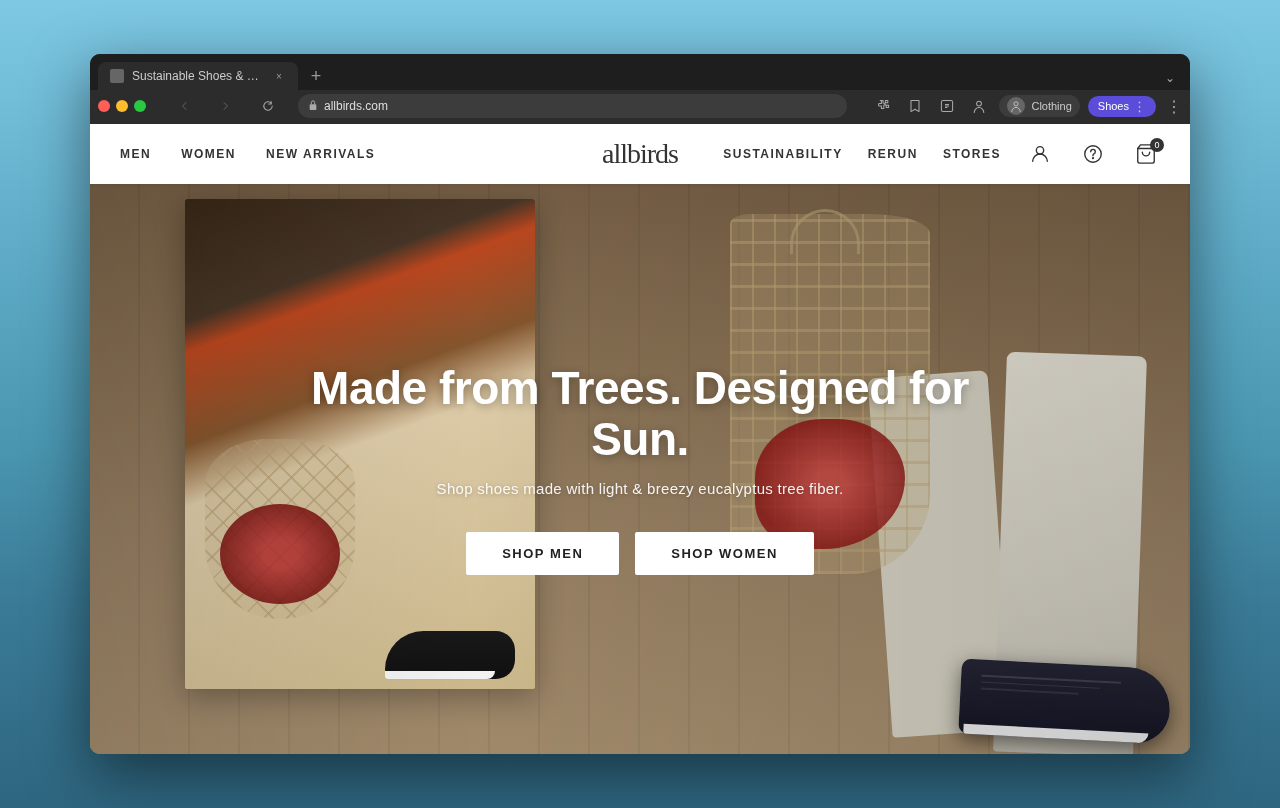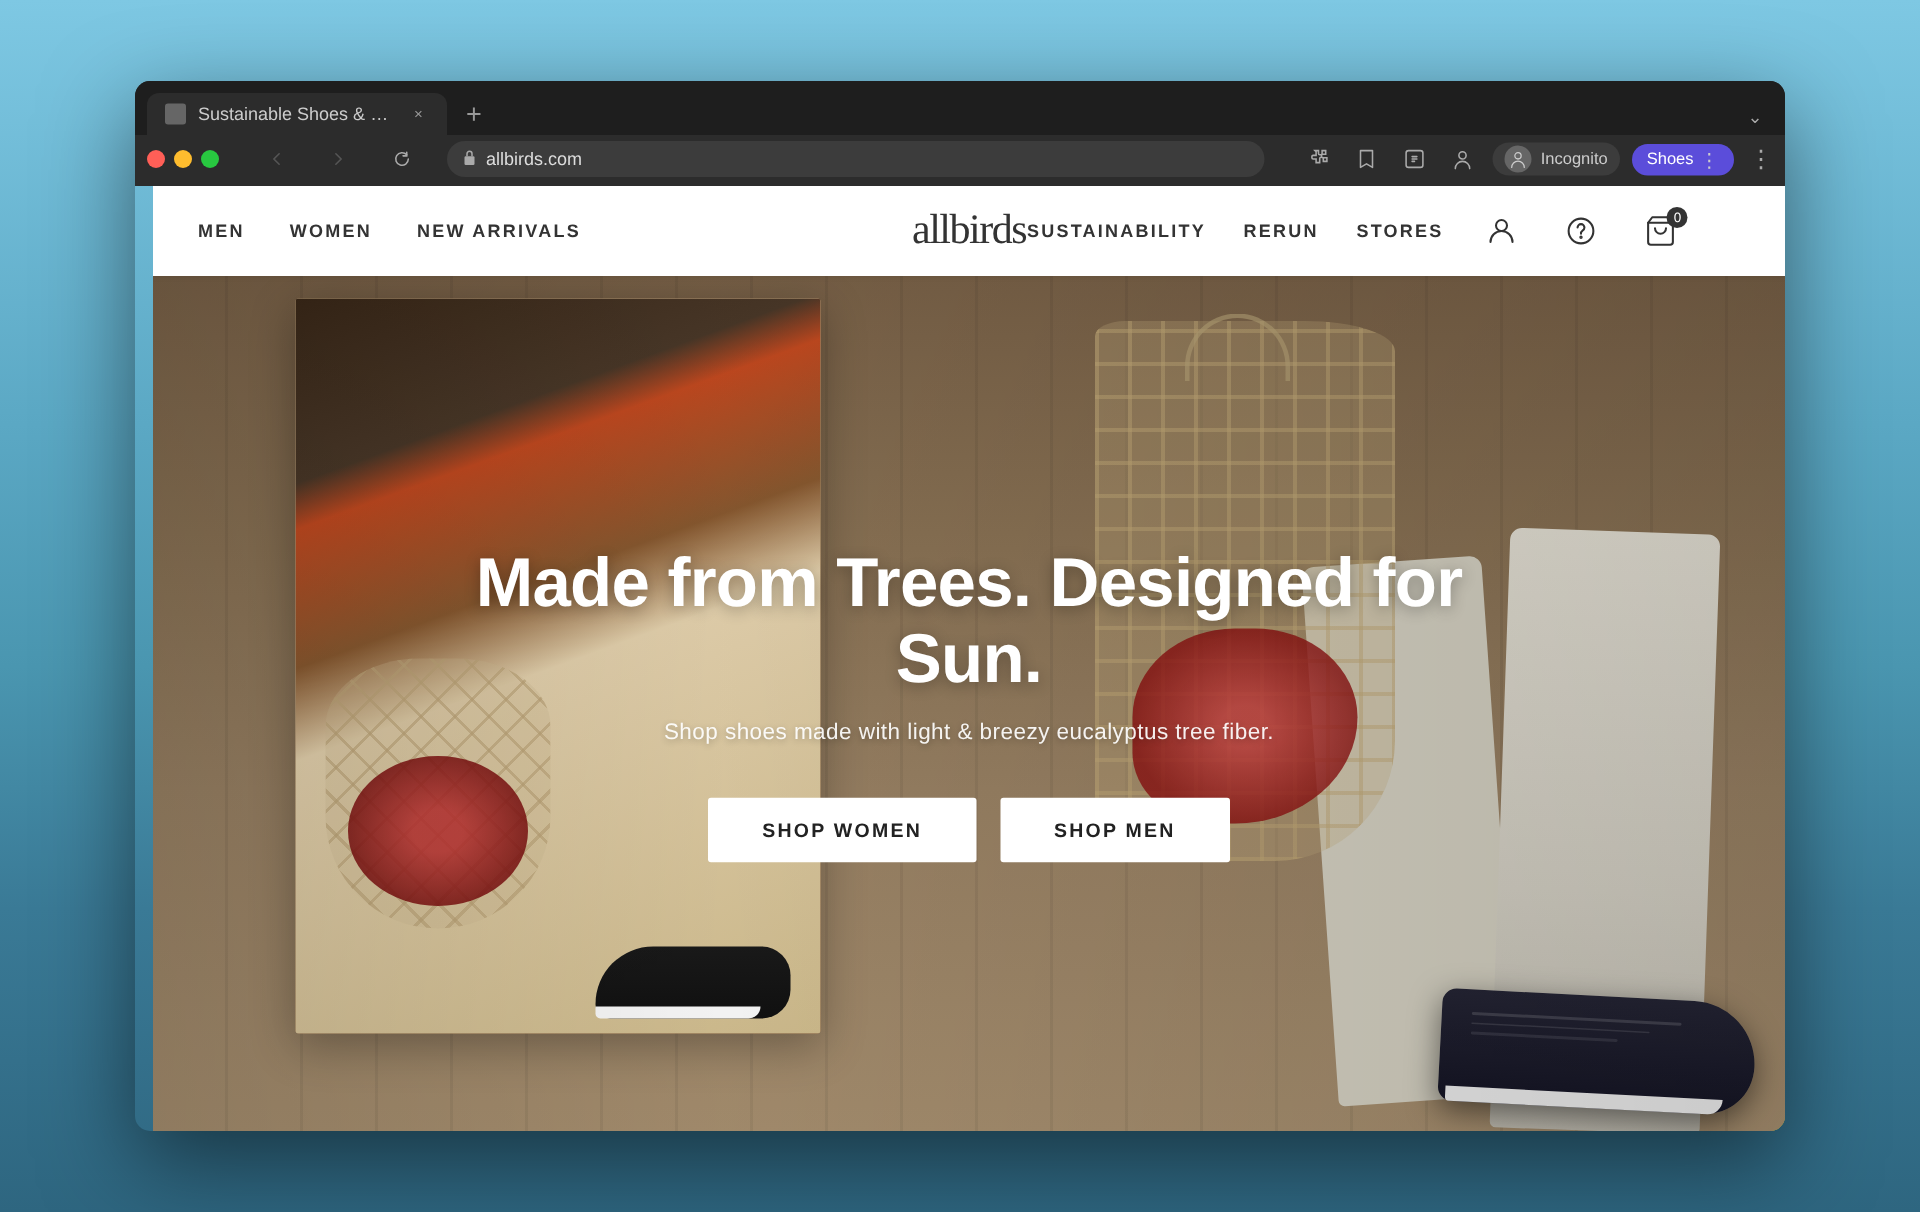--- a/index.html
+++ b/index.html
@@ -512,7 +512,7 @@
               <path d="M4 18c0-3.3 2.7-6 6-6s6 2.7 6 6" stroke-linecap="round"></path>
             </svg>
           </div>
-          <span style="font-size:11px;color:#ccc;">Incognito</span>
+          <span style="font-size:11px;color:#ccc;">Clothing</span>
         </div>
 
         <div class="update-btn">

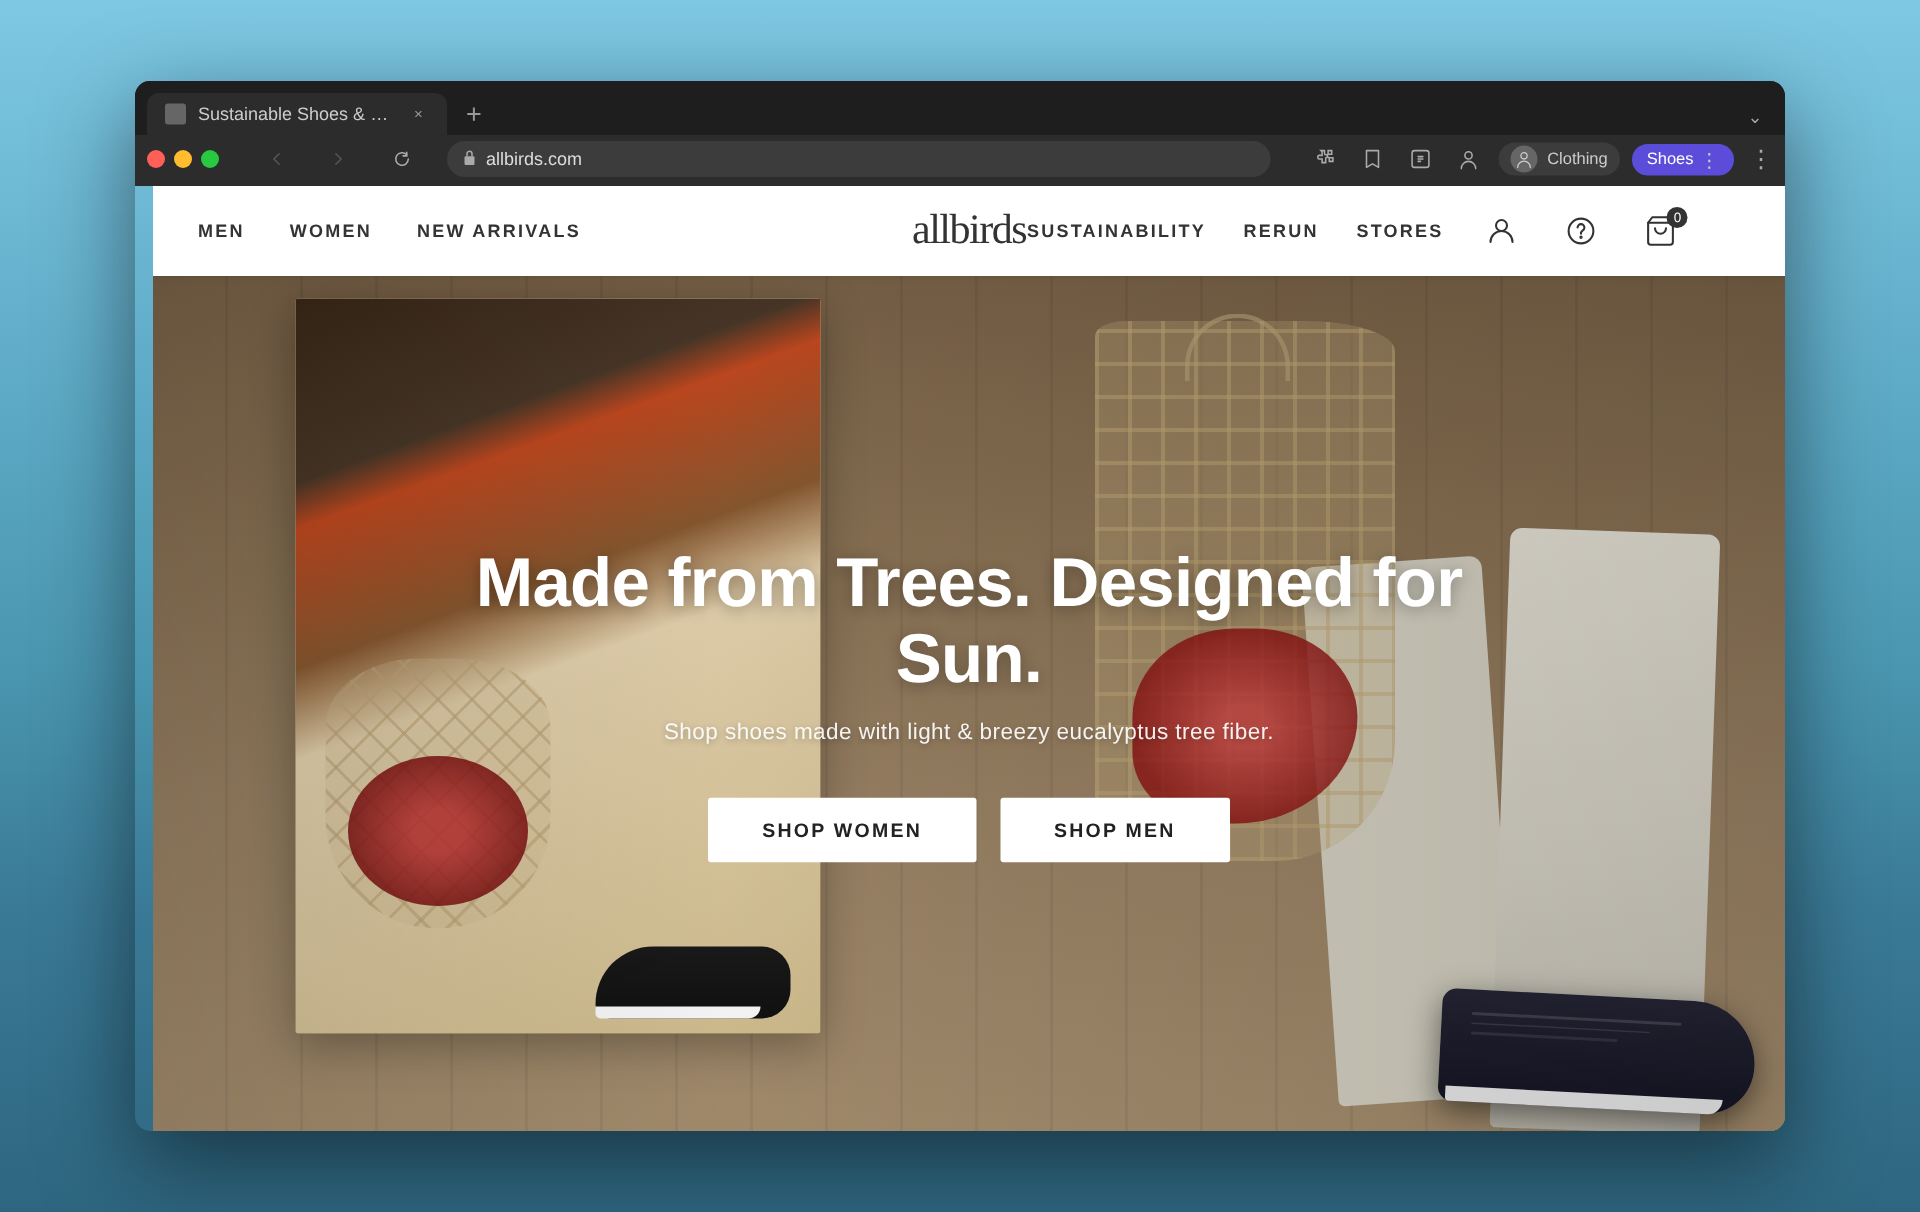--- a/index.html
+++ b/index.html
@@ -241,7 +241,6 @@
       overflow: hidden;
       display: flex;
       flex-direction: column;
-      margin-left: 12px;
     }
 
     

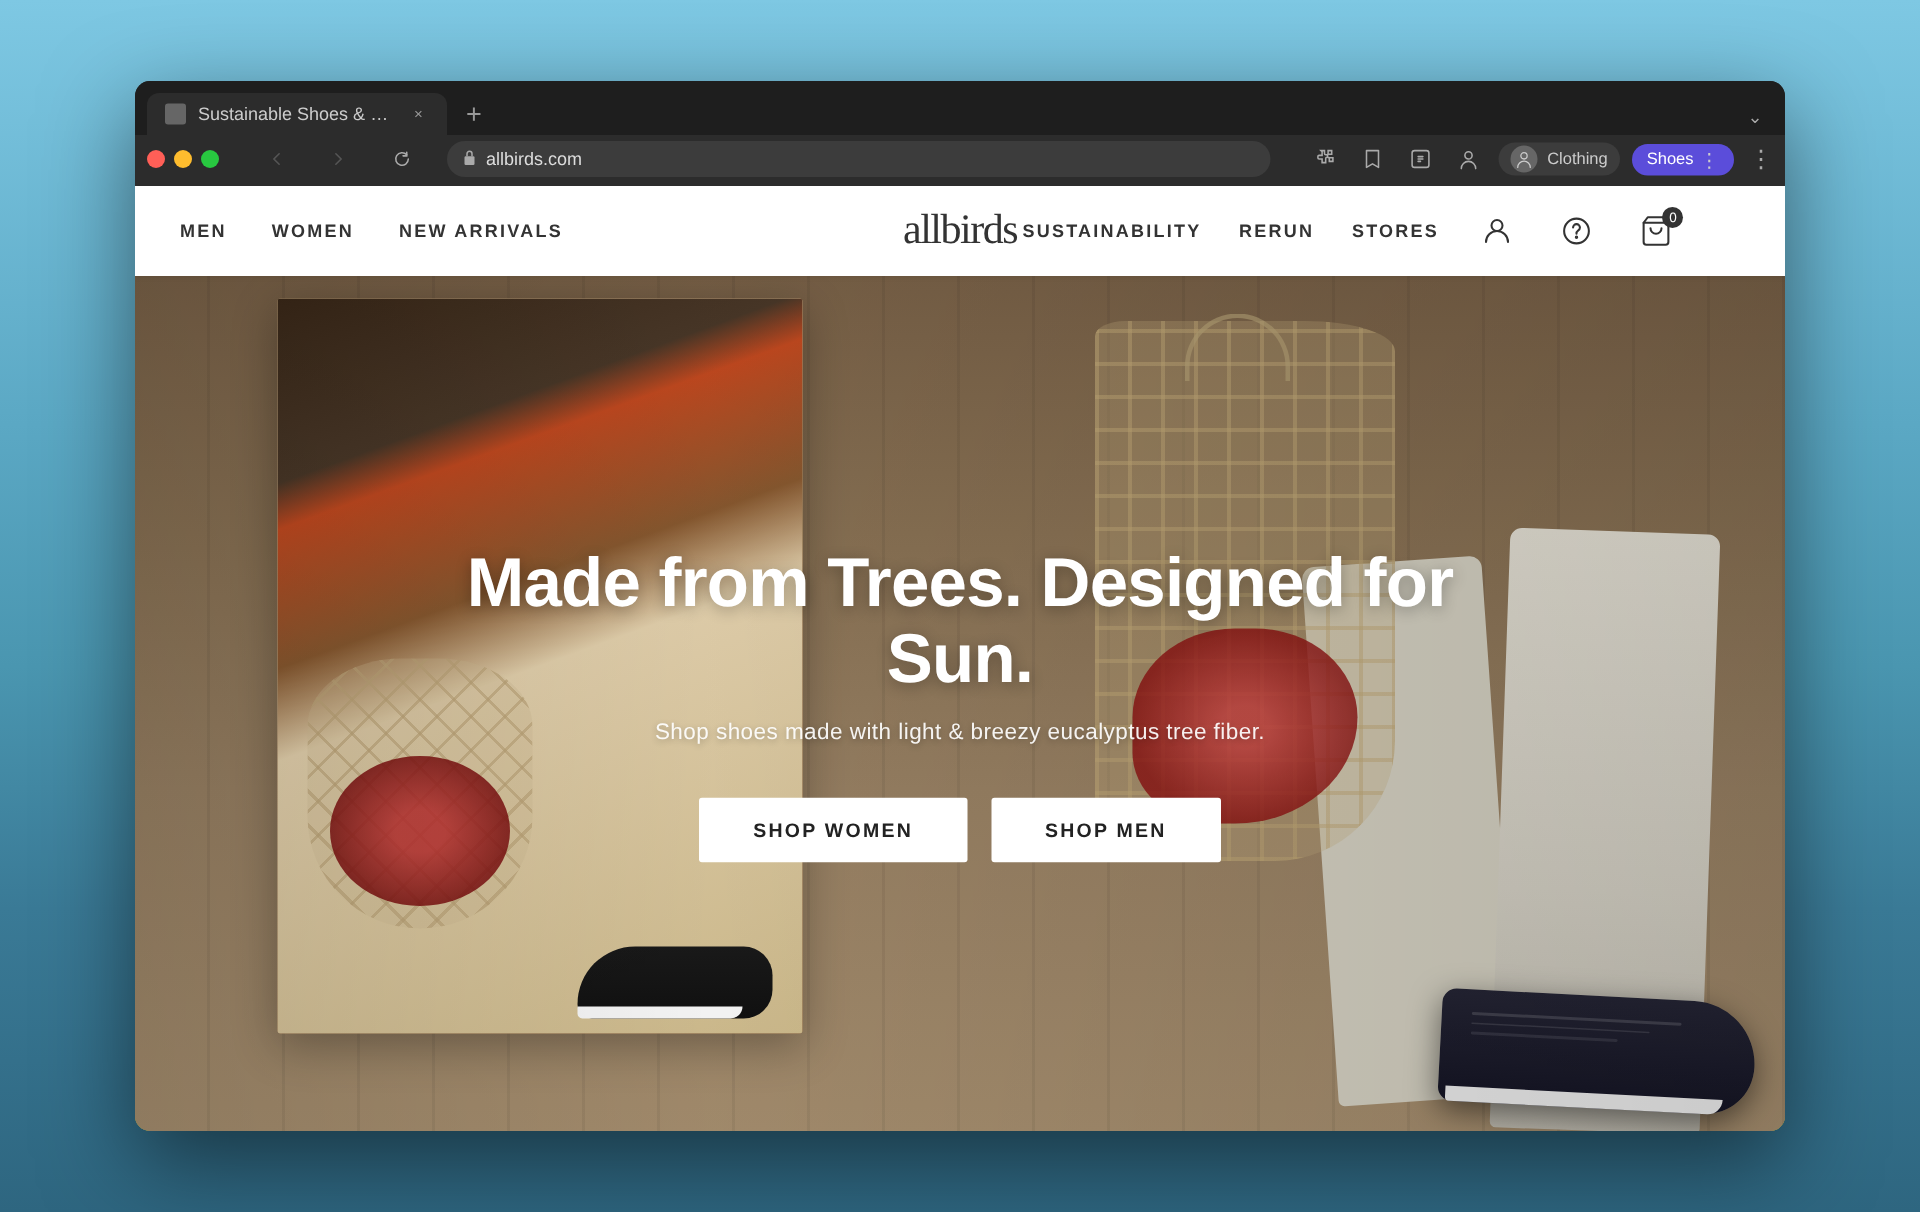--- a/index.html
+++ b/index.html
@@ -287,7 +287,7 @@
       align-items: center;
       gap: 25px;
       flex: 1;
-      justify-content: center;
+      justify-content: flex-end;
     }
 
     .nav-icon-btn {

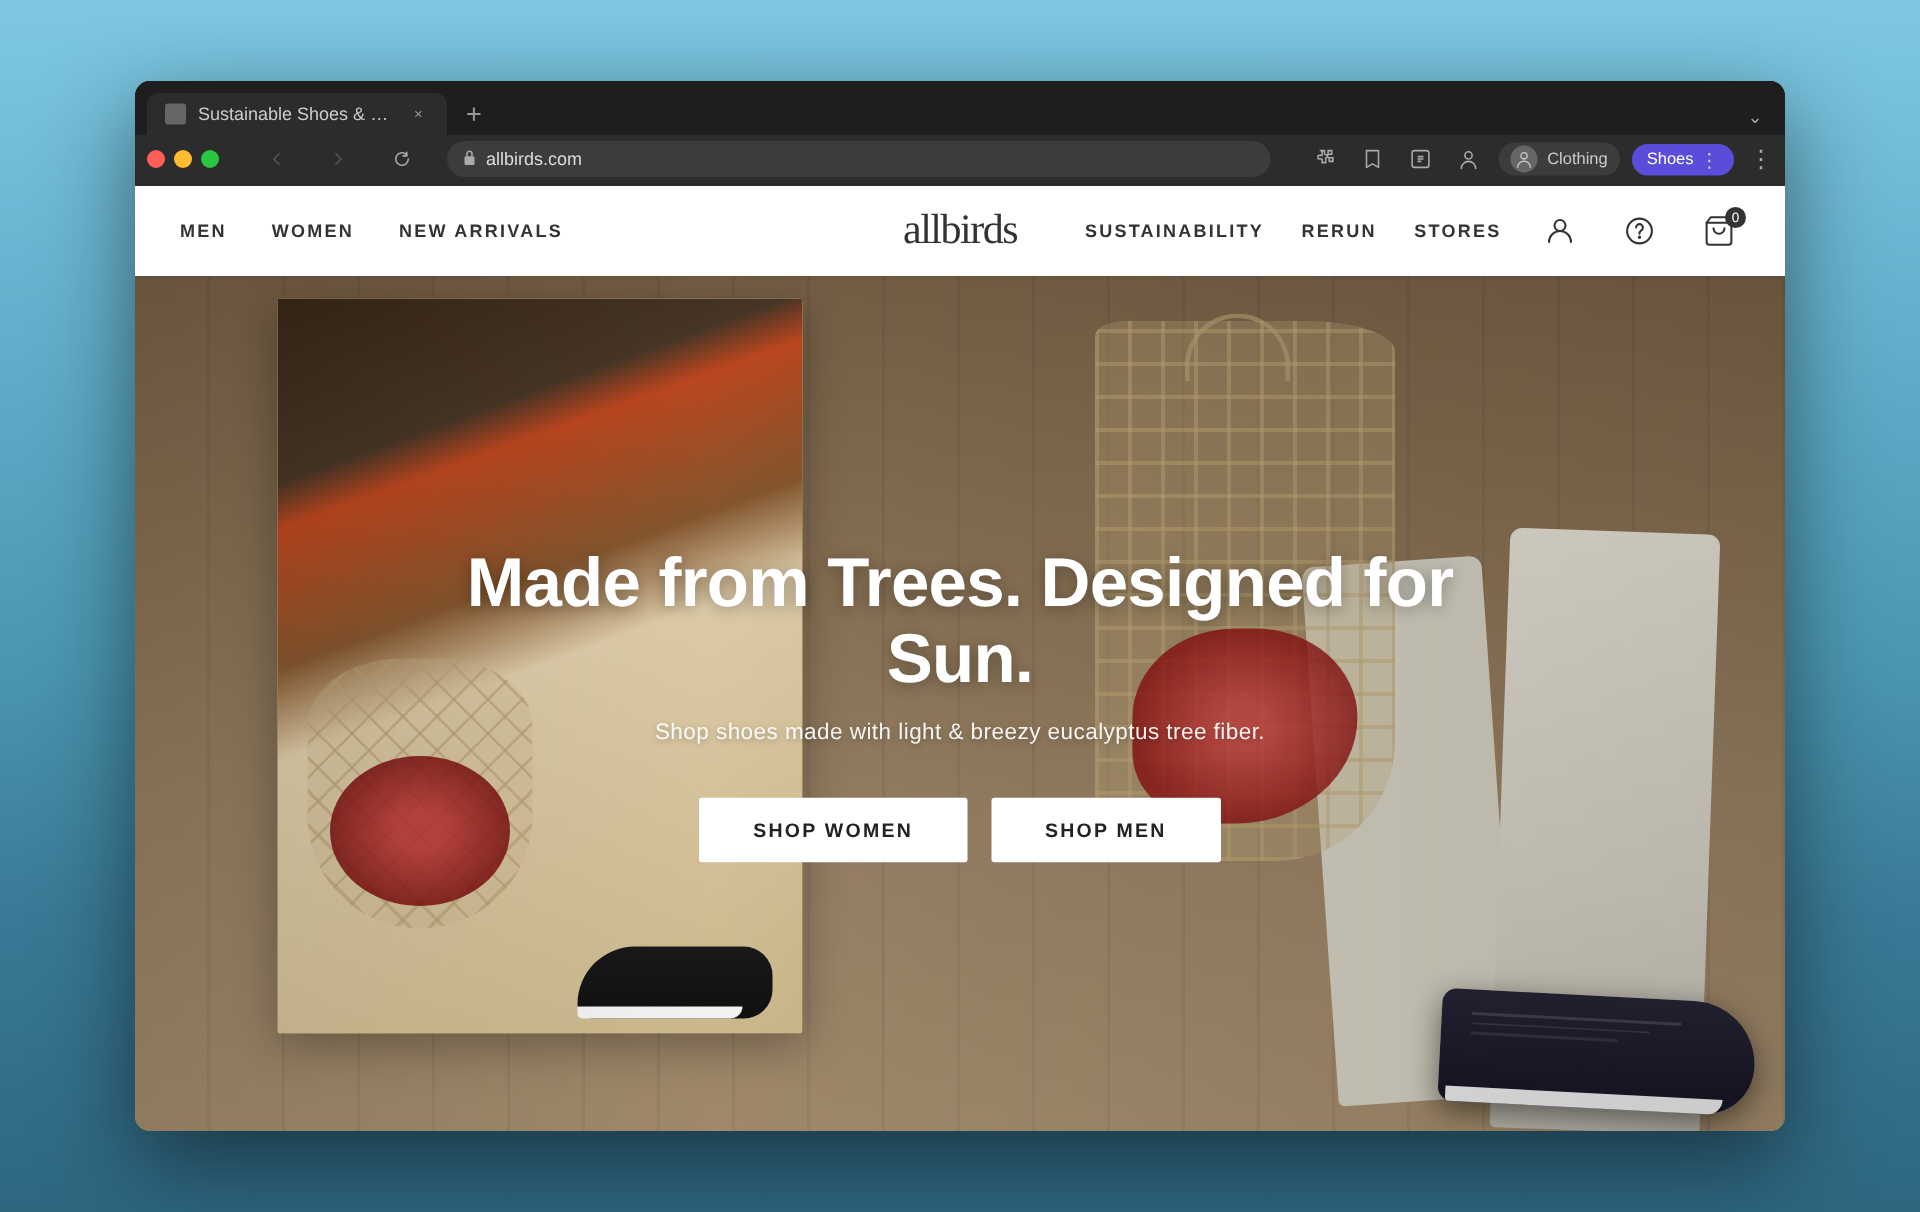--- a/index.html
+++ b/index.html
@@ -615,8 +615,8 @@
         <h1 class="hero-headline">Made from Trees. Designed for Sun.</h1>
         <p class="hero-subheadline">Shop shoes made with light &amp; breezy eucalyptus tree fiber.</p>
         <div class="hero-cta-group">
+          <button class="cta-btn">SHOP MEN</button>
           <button class="cta-btn">SHOP WOMEN</button>
-          <button class="cta-btn">SHOP MEN</button>
         </div>
       </div>
 

